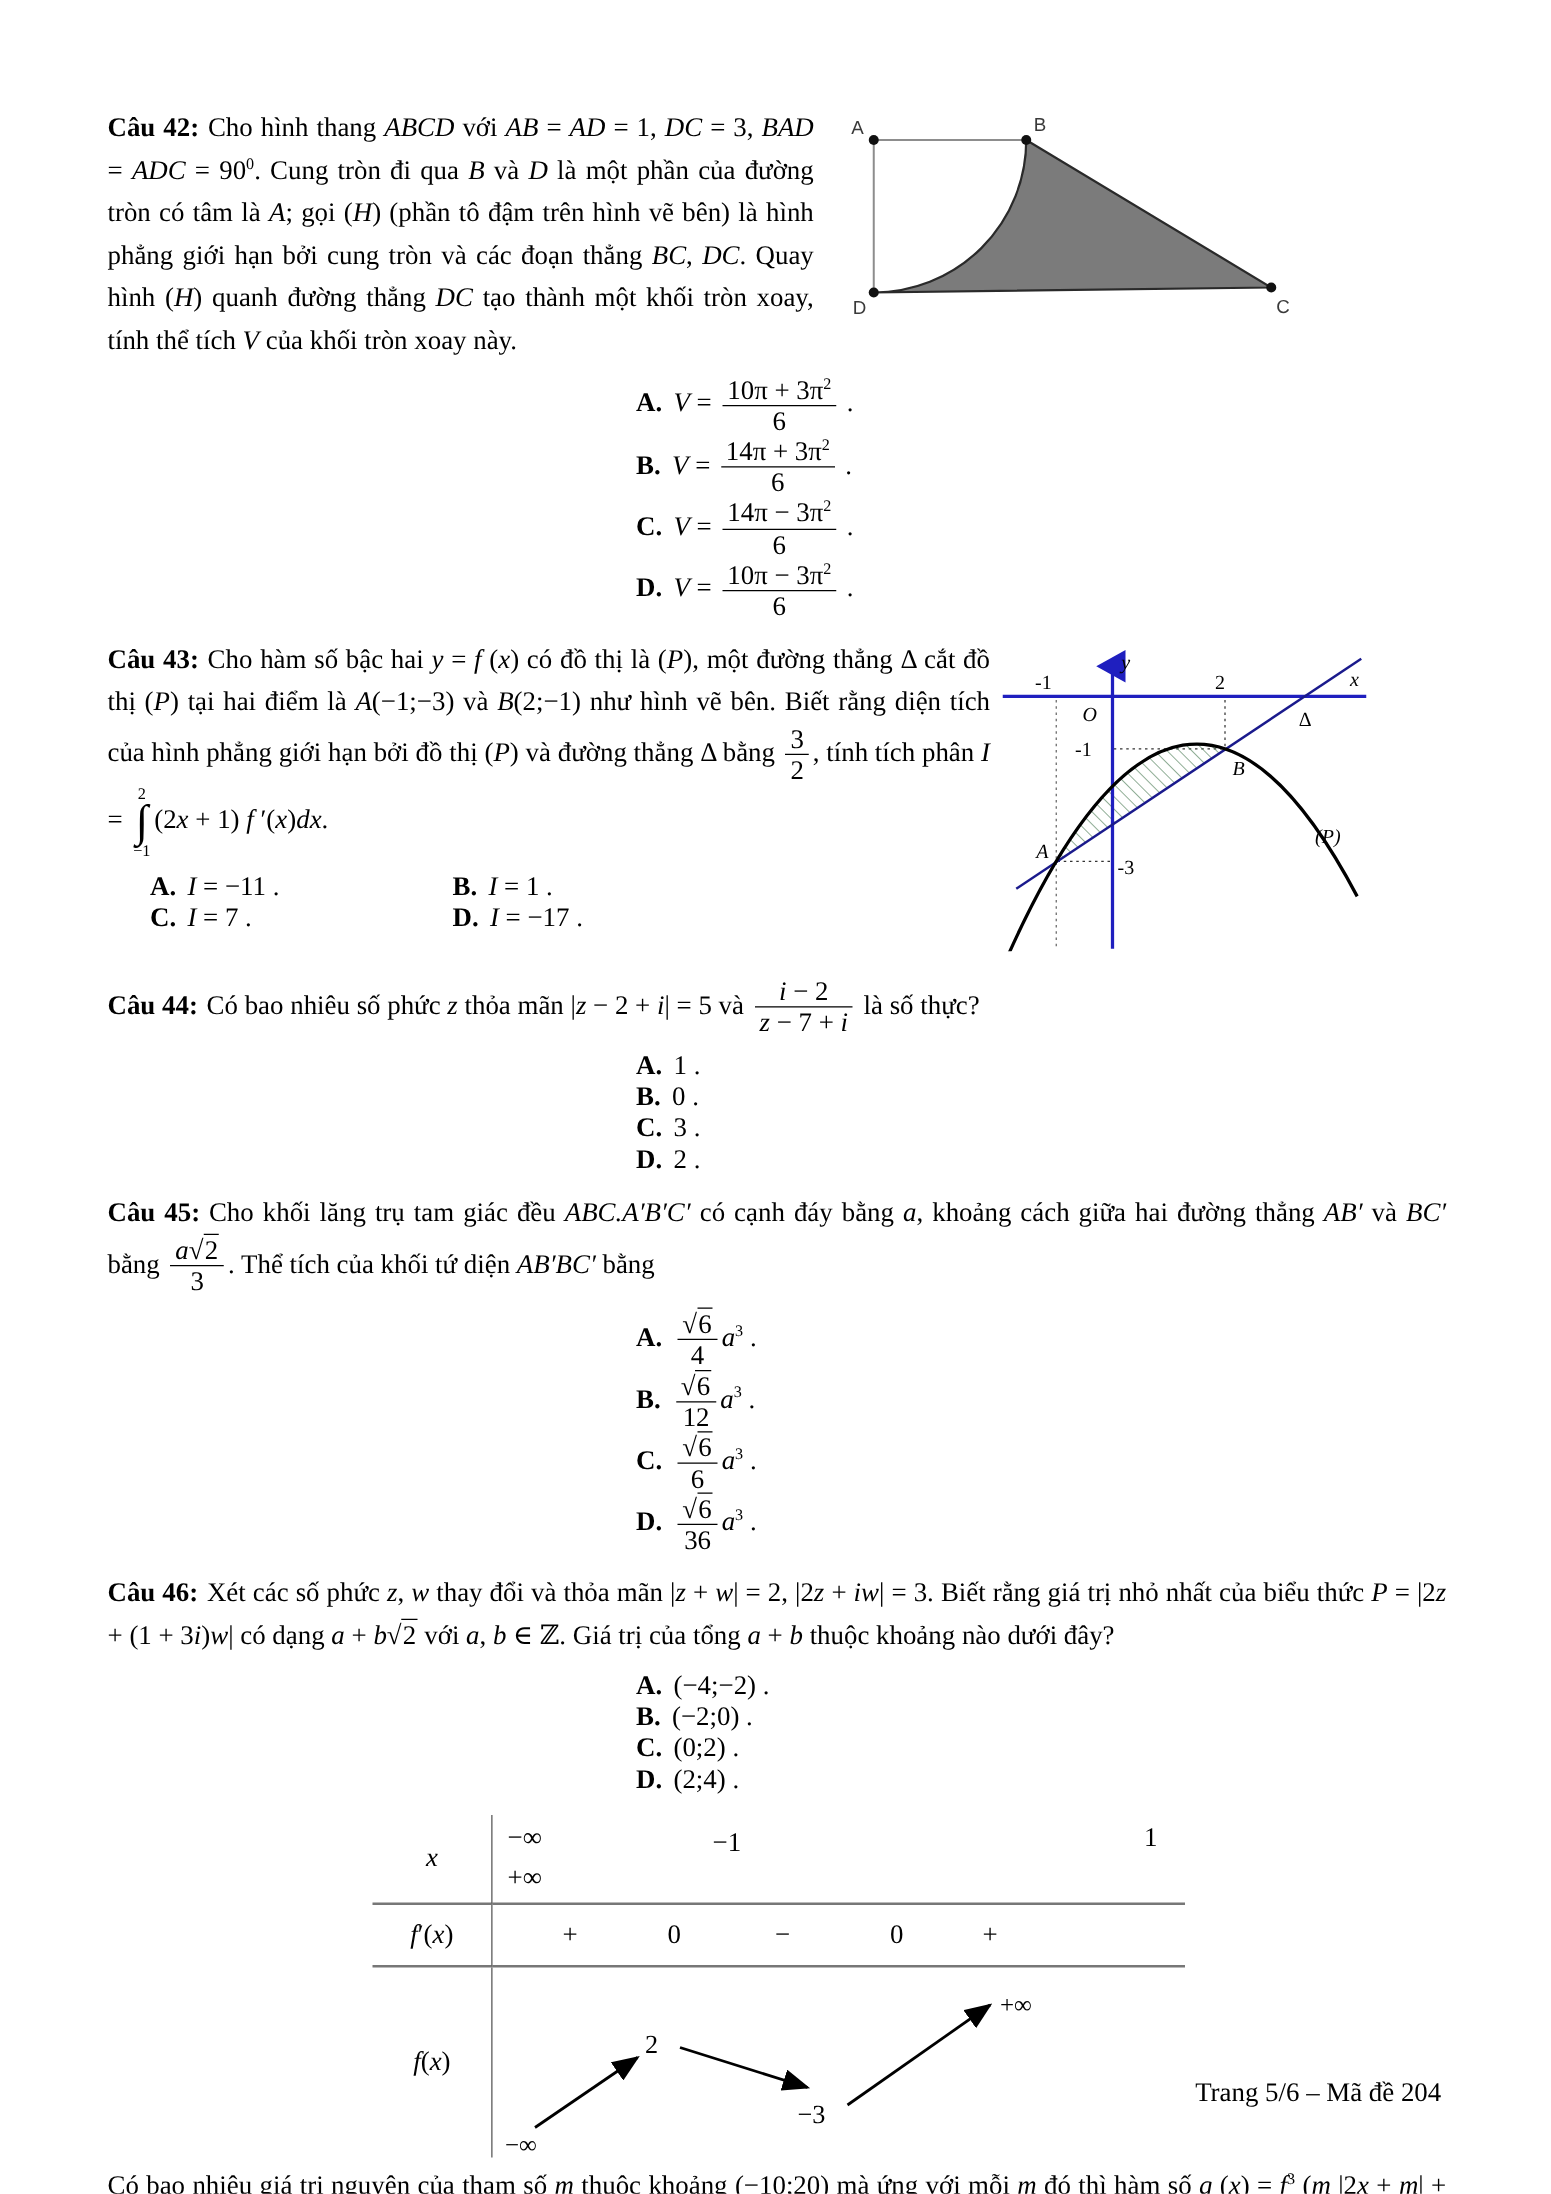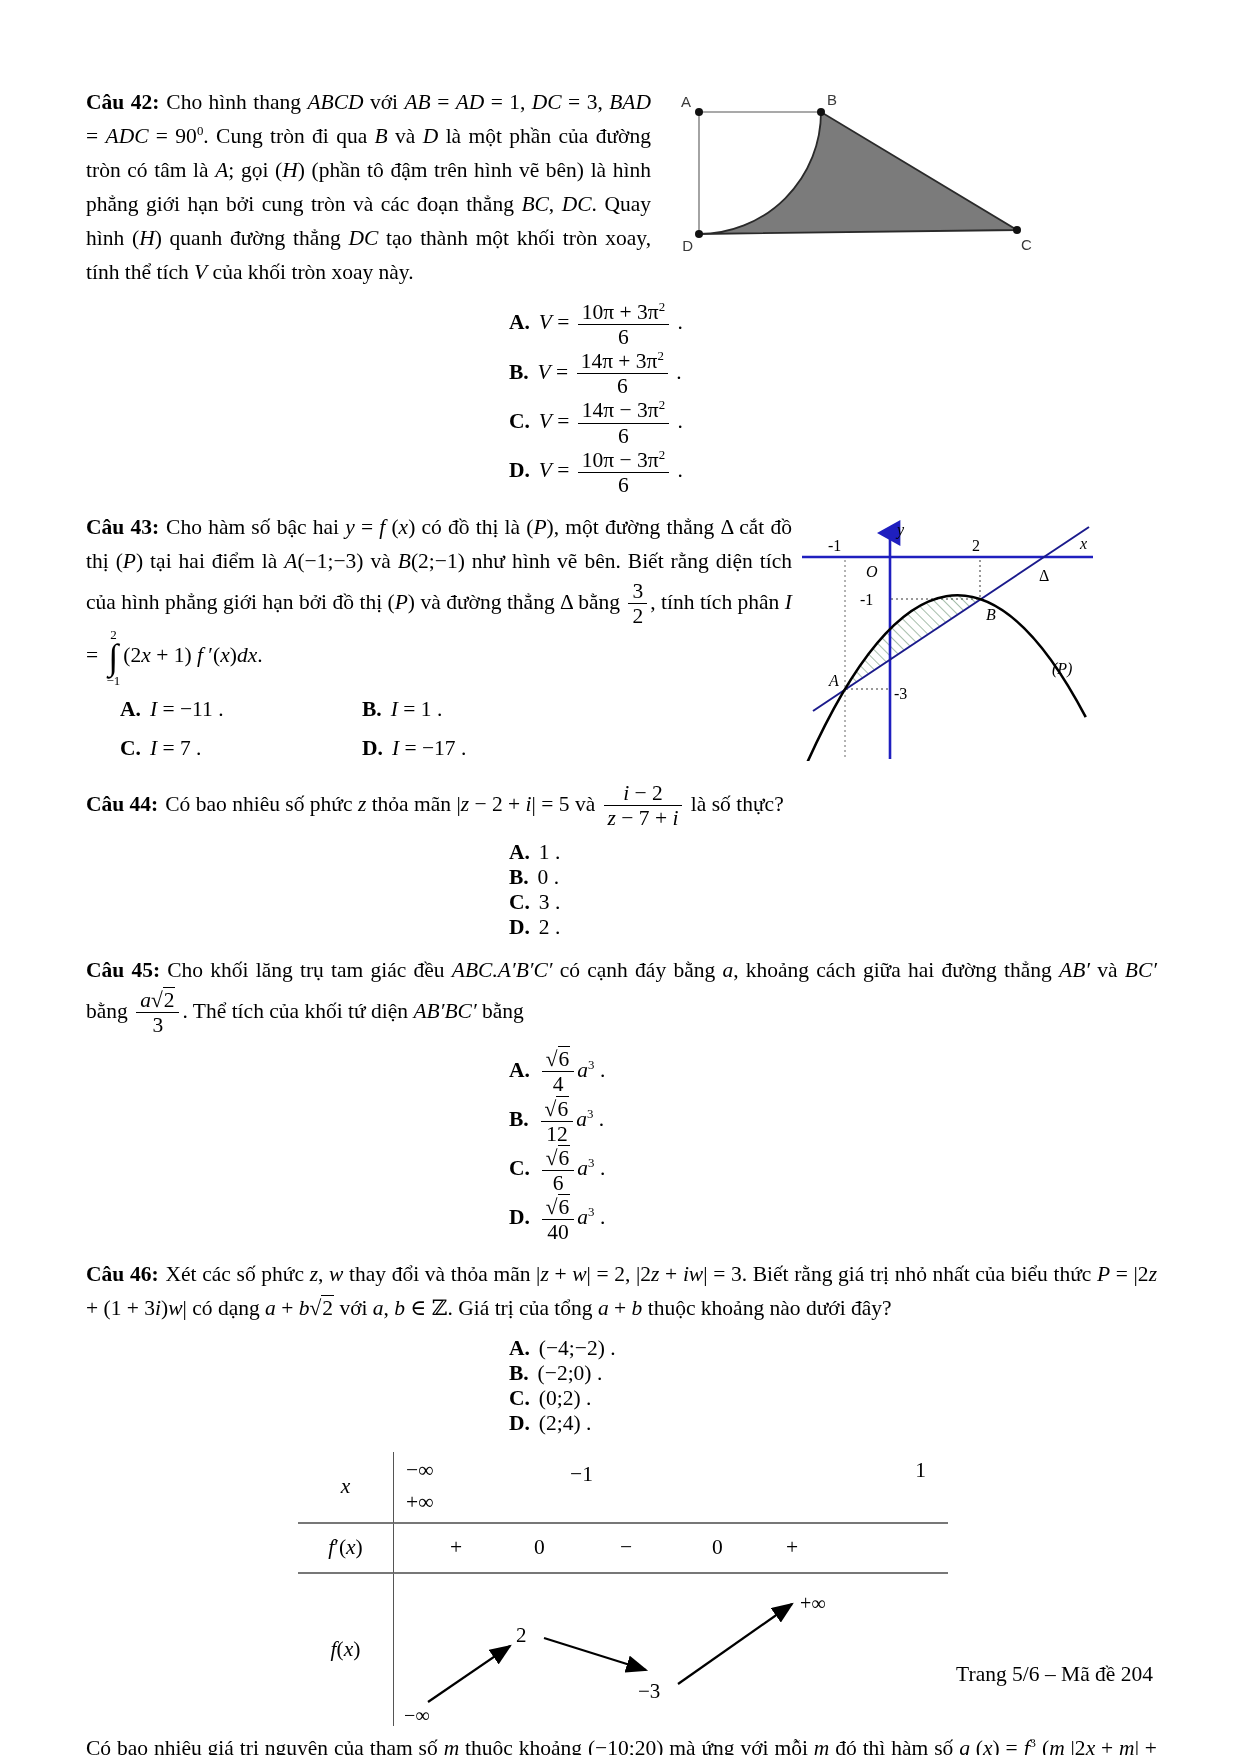--- a/index.html
+++ b/index.html
@@ -13,7 +13,7 @@
   .opts4{display:flex;align-items:center;flex-direction:column;}
   .opts4 .opt{width:25%;}
   .optsfrac{min-height:66px;}
-  .grid2{display:grid;grid-template-columns:242px 300px;row-gap:14px;}
+  .grid2{display:grid;grid-template-columns:242px 300px;}
   .opt .k{font-weight:700;margin-right:9px;}
   .frac{display:inline-flex;flex-direction:column;text-align:center;vertical-align:middle;line-height:1.12;margin:0 3px;}
   .frac .num{border-bottom:1.4px solid #000;padding:0 4px;}

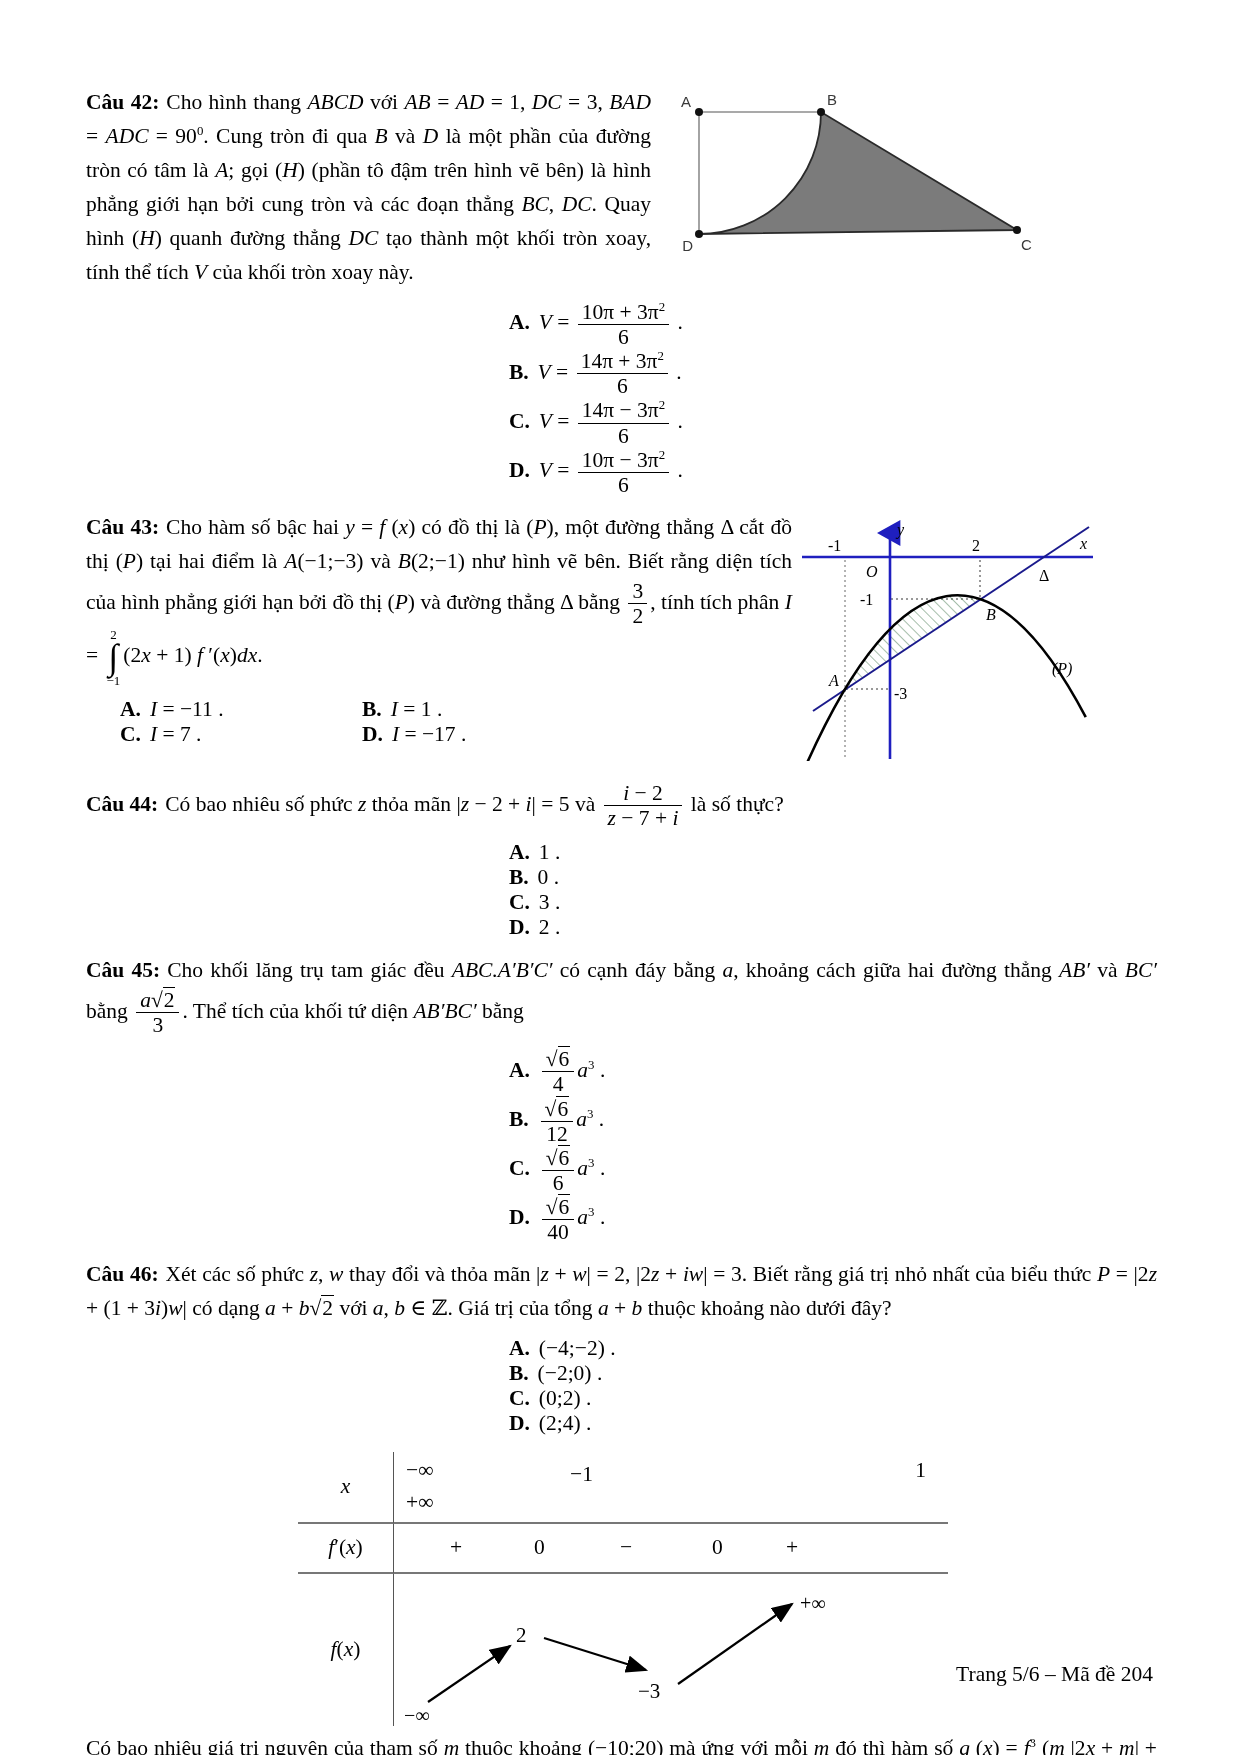--- a/index.html
+++ b/index.html
@@ -181,7 +181,7 @@
             </span><i>a</i><sup>3</sup> .</span></div>
       <div class="opt"><span class="k">D.</span><span><span class="frac">
               <span class="num"><span class="sqrt"><span class="rad">√</span><span class="vinc">6</span></span></span>
-              <span class="den">40</span>
+              <span class="den">36</span>
             </span><i>a</i><sup>3</sup> .</span></div>
     </div>
   </section>

